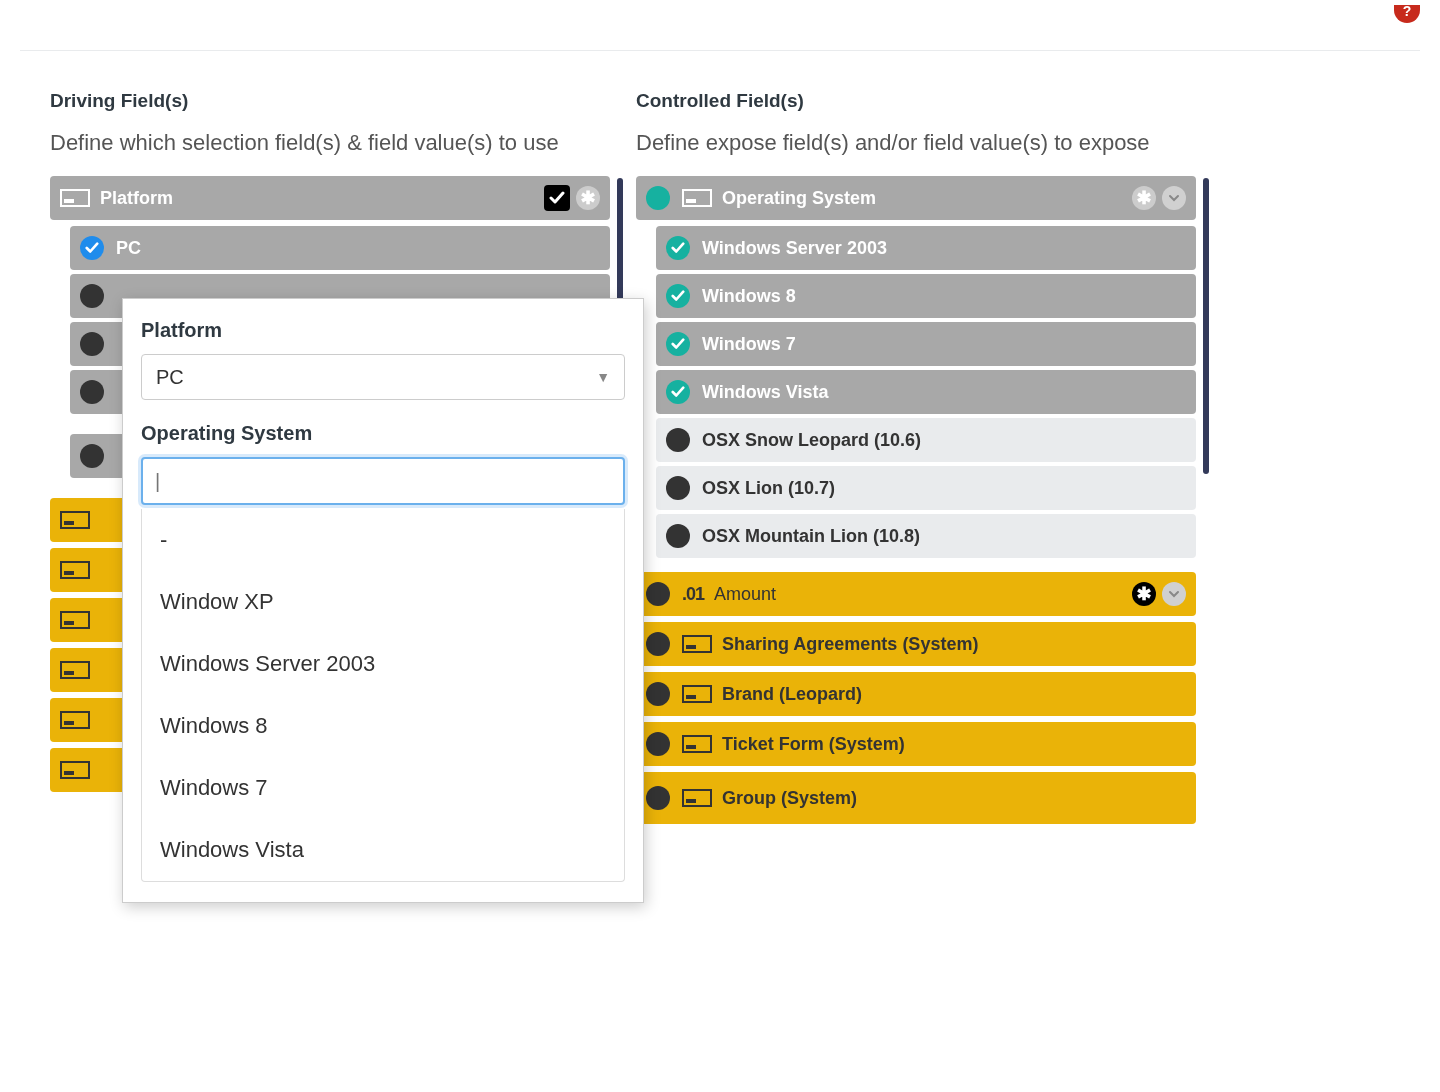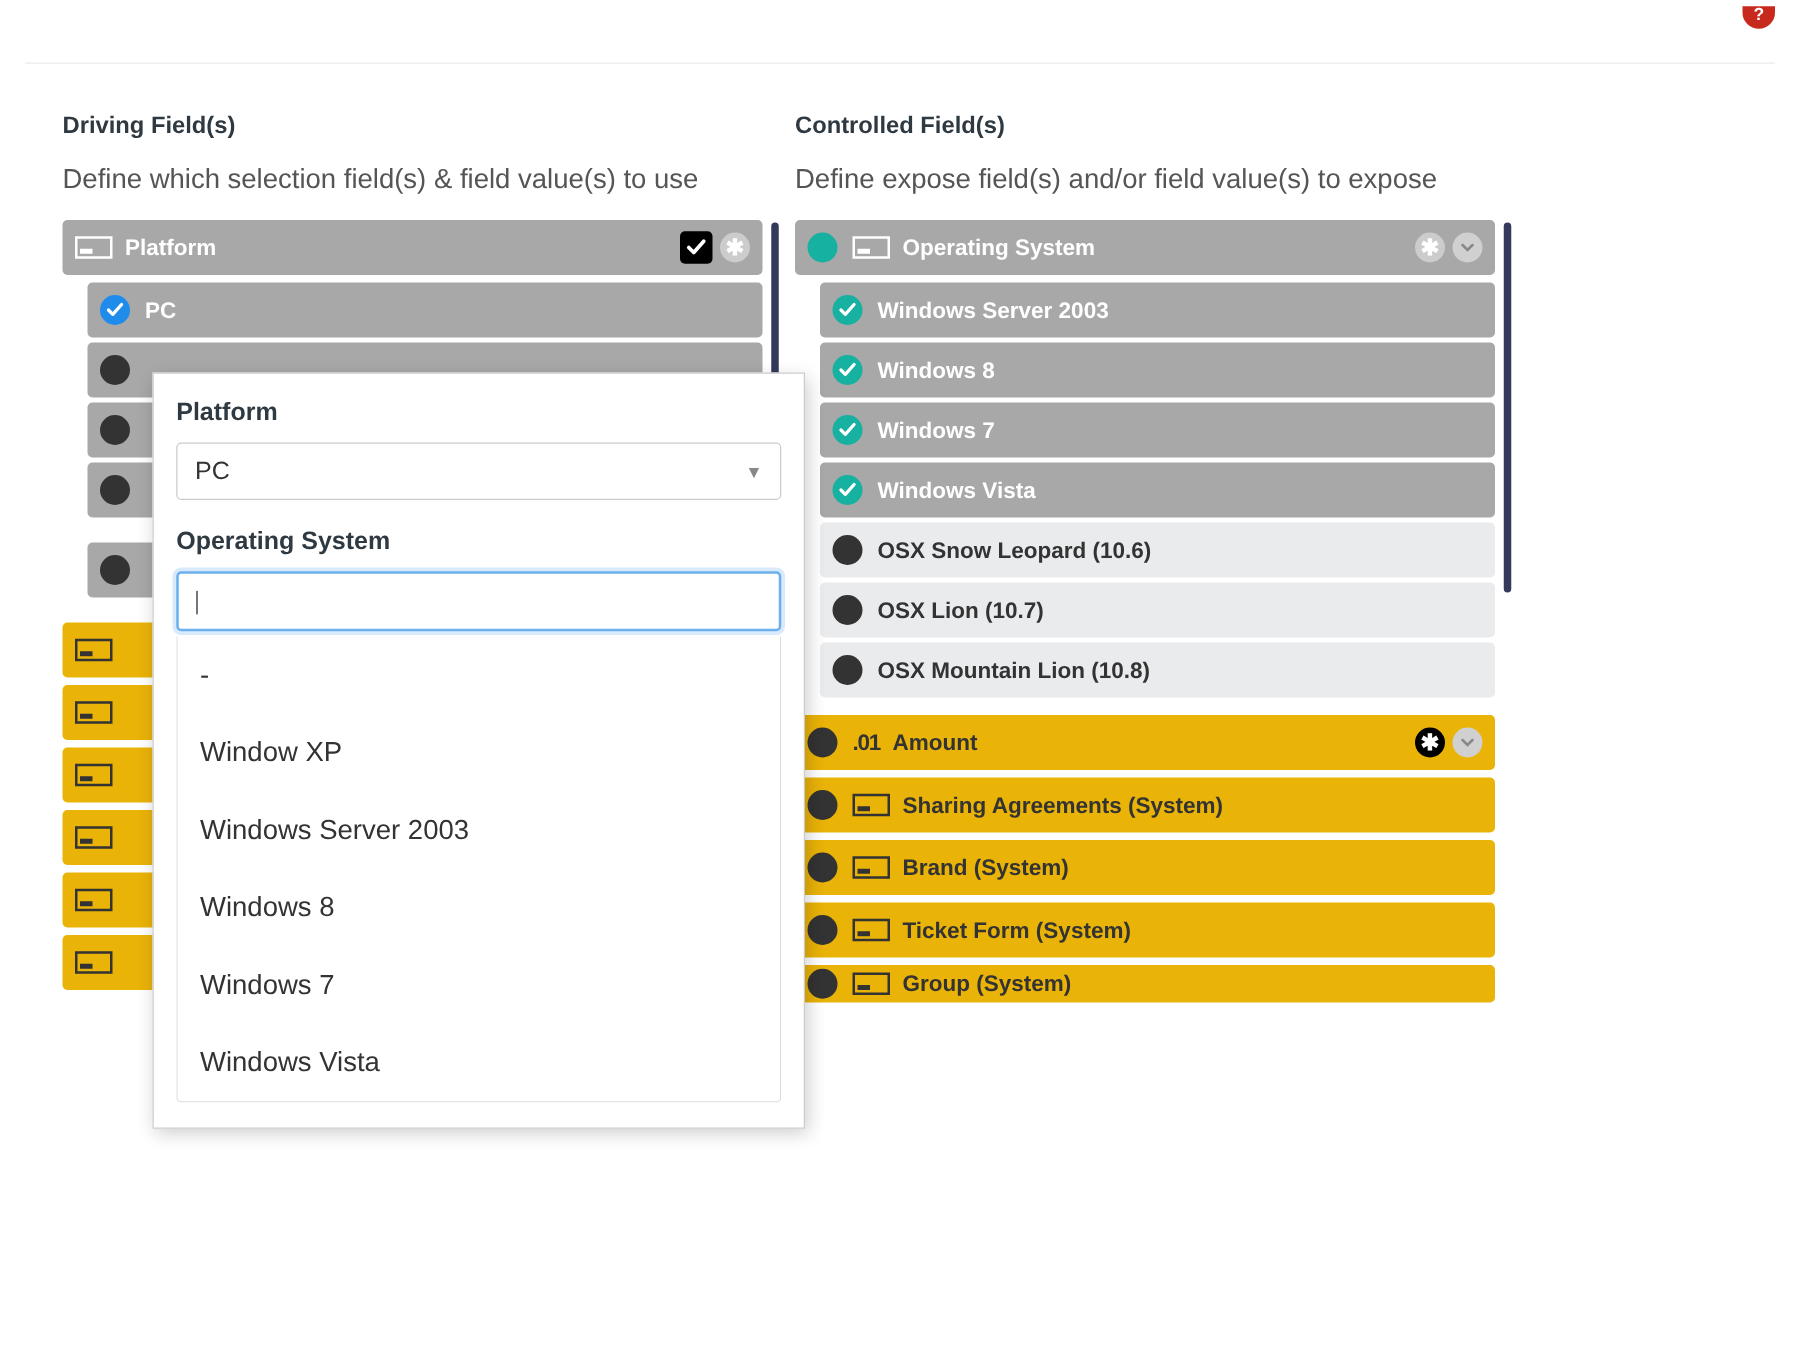--- a/index.html
+++ b/index.html
@@ -372,7 +372,7 @@
   <div class="row light">
     <span class="dot"></span>
     <span class="num-icon">.01</span>
-    <span class="txt" style="font-weight:700;">Amount</span>
+    <span class="txt" style="font-weight:400;">Amount</span>
     <span class="row-right">
       <span class="asterisk-circ blk">✱</span>
       <span class="down-circ">

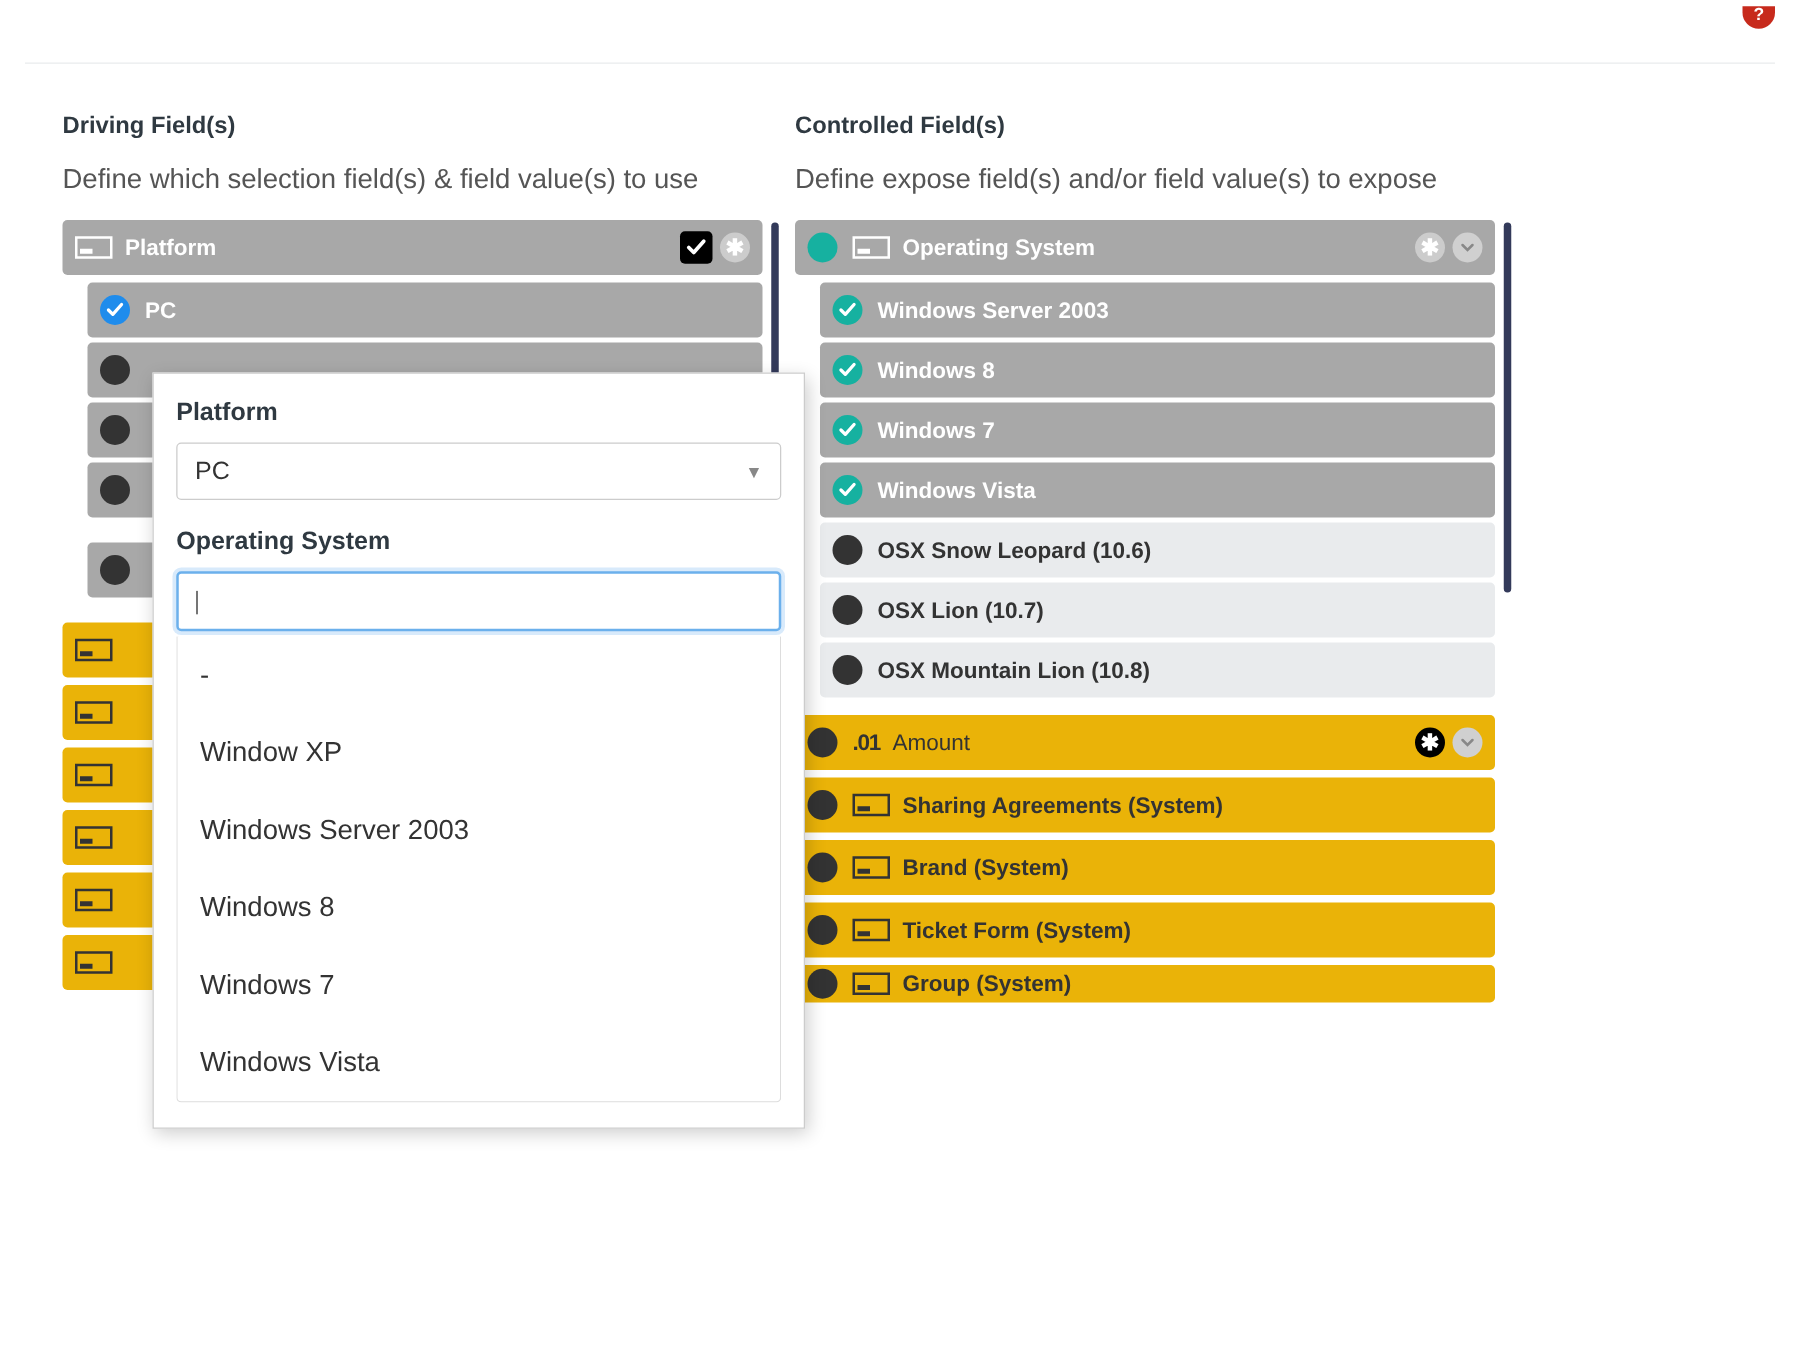--- a/index.html
+++ b/index.html
@@ -391,7 +391,7 @@
   <div class="row light">
     <span class="dot"></span>
     <span class="field-icon dark"></span>
-    <span class="txt" style="font-weight:700;">Brand (System)</span>
+    <span class="txt" style="font-weight:700;">Brand (Leopard)</span>
   </div>
   <div class="row light">
     <span class="dot"></span>

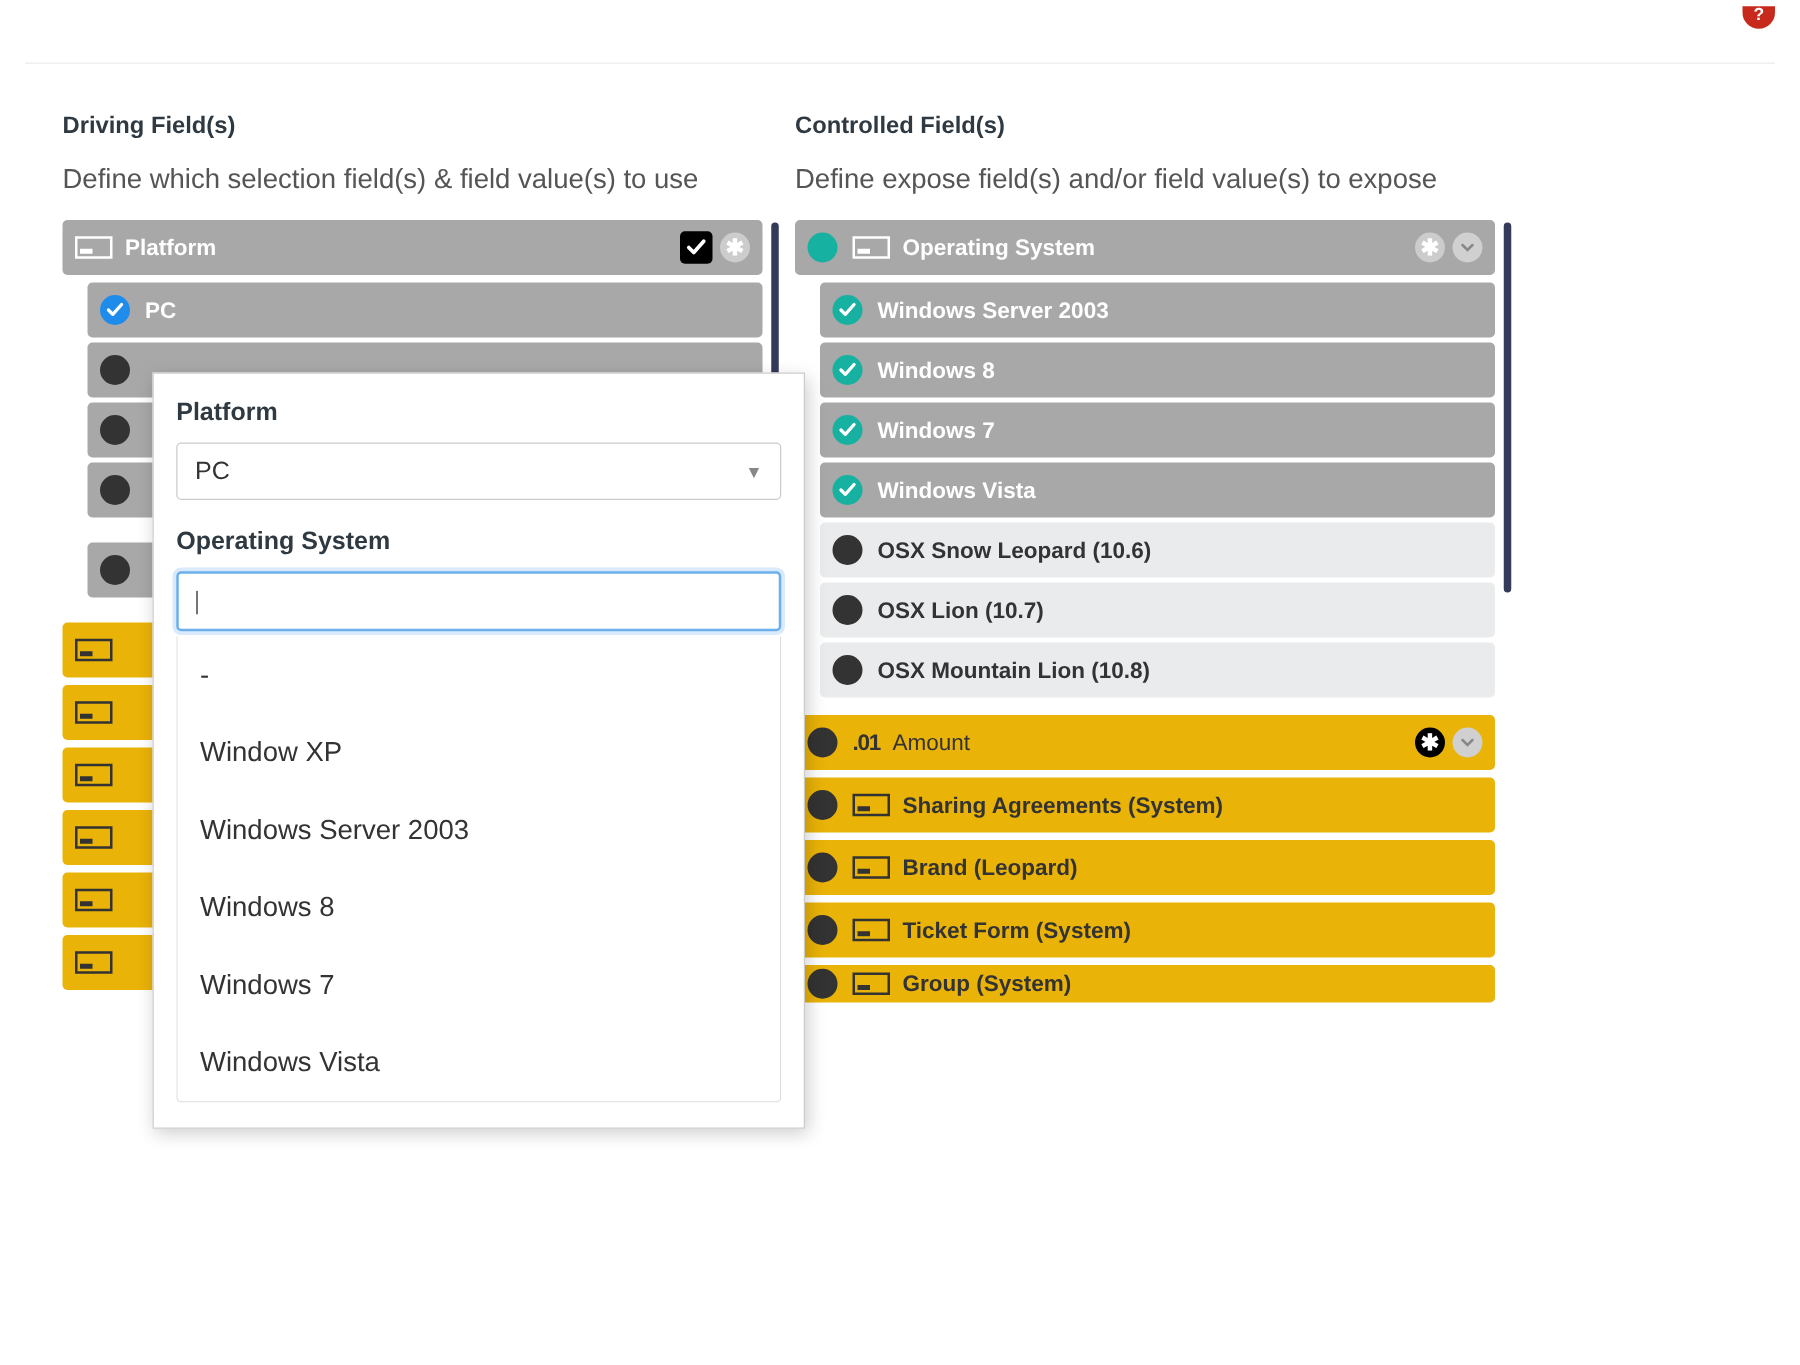--- a/index.html
+++ b/index.html
@@ -398,7 +398,7 @@
     <span class="field-icon dark"></span>
     <span class="txt" style="font-weight:700;">Ticket Form (System)</span>
   </div>
-  <div class="row light" style="height:30px; overflow:hidden; margin-bottom:0;">
+  <div class="row light" style="height:52px; overflow:hidden; margin-bottom:0;">
     <span class="dot"></span>
     <span class="field-icon dark"></span>
     <span class="txt" style="font-weight:700;">Group (System)</span>

